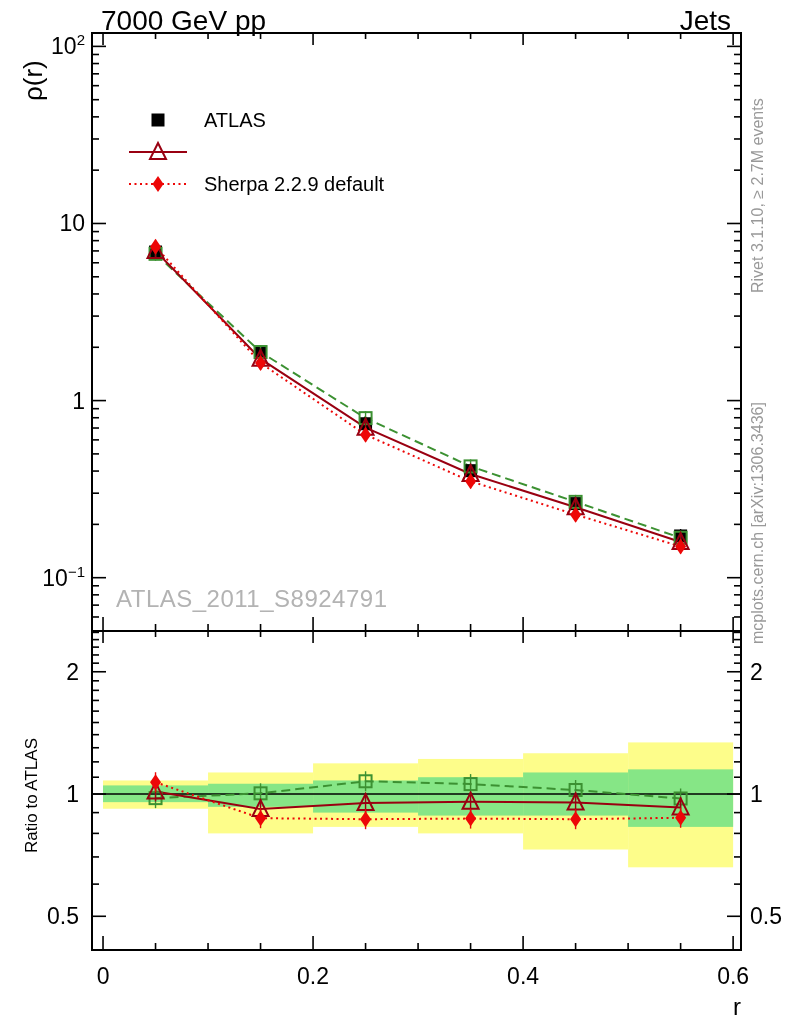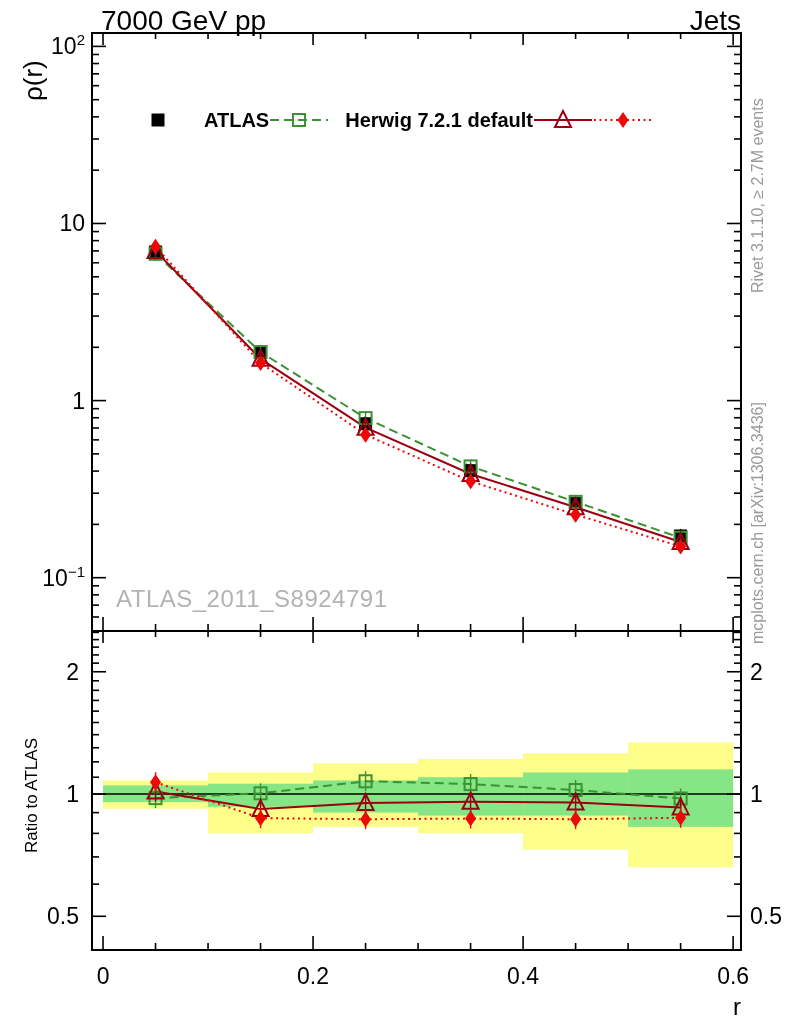--- a/index.html
+++ b/index.html
@@ -324,7 +324,7 @@
   </svg>
 
 <div class="abs title" style="left:101px;top:5px;">7000 GeV pp</div>
-<div class="abs title" style="right:45px;top:5px;">Jets</div>
+<div class="abs title" style="right:55px;top:5px;">Jets</div>
 
 <div class="vtext" id="ylabel-main" style="left:18px;top:101px;">ρ(r)</div>
 <div class="vtext" id="ylabel-ratio" style="left:22px;top:853px;">Ratio to ATLAS</div>

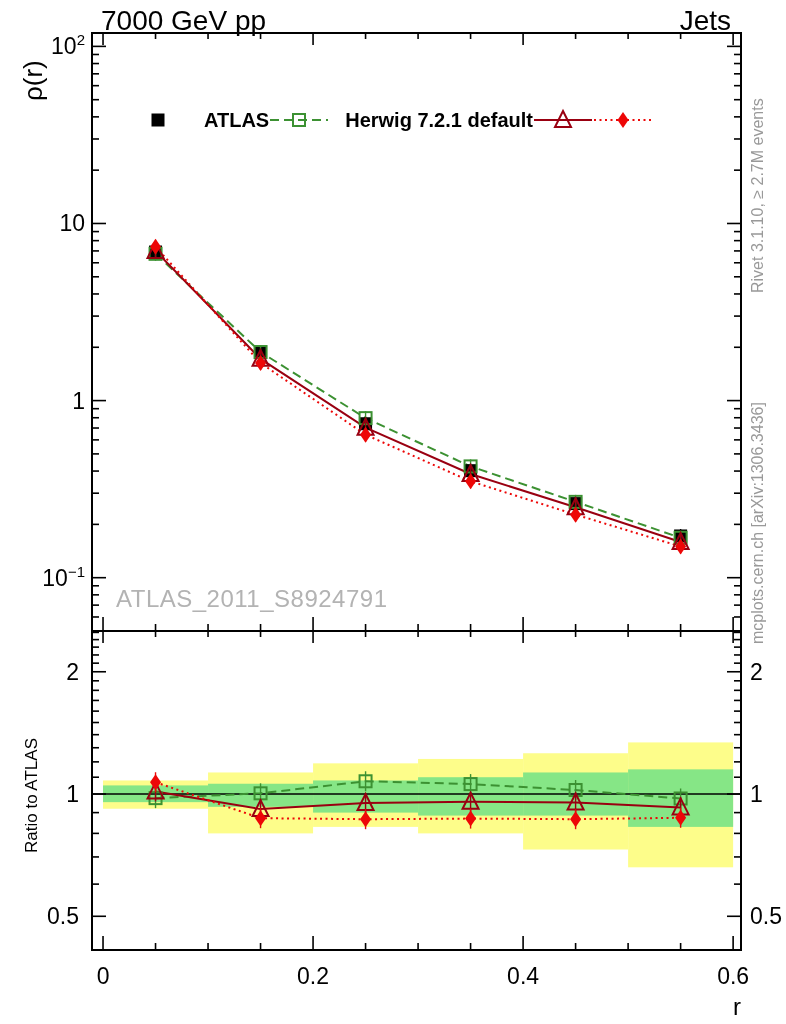--- a/index.html
+++ b/index.html
@@ -11,7 +11,7 @@
   .title{font-size:28px;color:#000;white-space:nowrap;}
   .graytext{color:#999999;font-size:16px;}
   #watermark{color:#b3b3b3;font-size:24px;text-align:left;letter-spacing:0.5px;}
-  #legend{display:flex;flex-direction:row;font-weight:bold;}
+  #legend{display:flex;flex-direction:column;}
   .legend-row{display:flex;align-items:center;height:24px;margin-bottom:8px;}
   .legend-label{margin-left:16px;font-size:20px;color:#000;white-space:nowrap;}
   #ylabel-main{font-size:26px;}

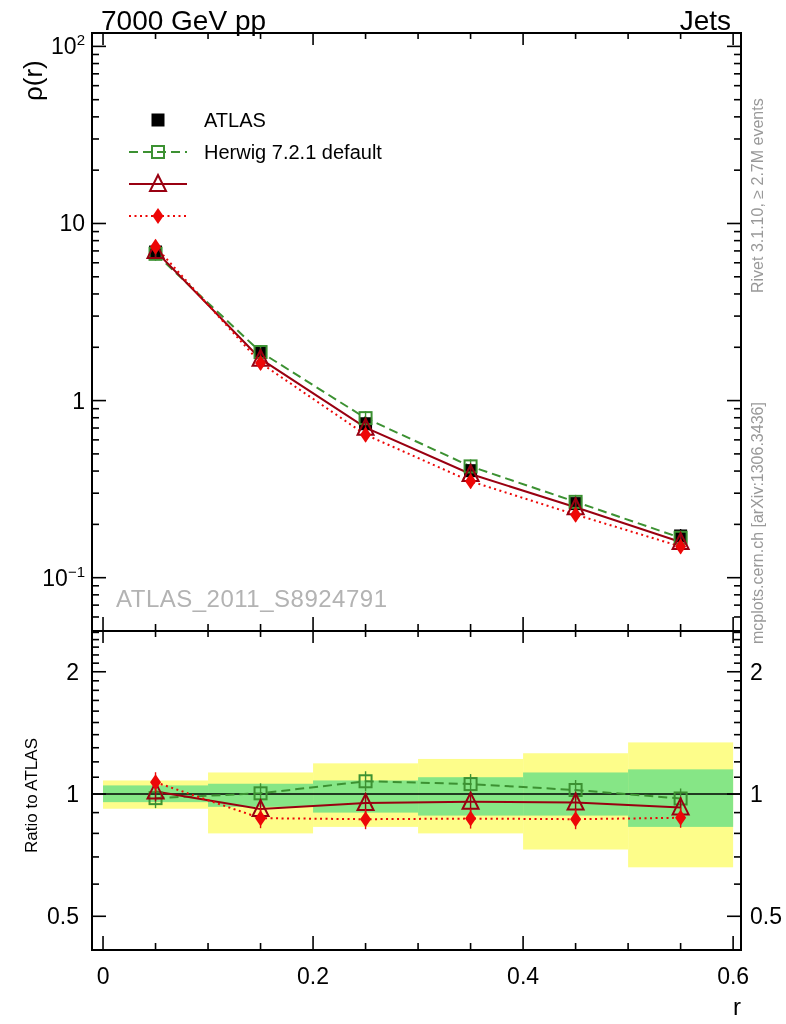--- a/index.html
+++ b/index.html
@@ -344,13 +344,6 @@
     </div>
     <div class="legend-row">
       <svg width="60" height="24">
-        <line x1="1" y1="12" x2="59" y2="12" stroke="#3c9132" fill="none" stroke-width="2" stroke-dasharray="9 5"></line>
-        <rect x="24" y="6" width="12" height="12" fill="none" stroke="#3c9132" stroke-width="2"></rect>
-      </svg>
-      <span class="legend-label">Herwig 7.2.1 default</span>
-    </div>
-    <div class="legend-row">
-      <svg width="60" height="24">
         <line x1="1" y1="12" x2="59" y2="12" stroke="#990011" fill="none" stroke-width="2"></line>
         <path d="M 30 3 L 38 19 L 22 19 Z" fill="none" stroke="#990011" stroke-width="2"></path>
       </svg>

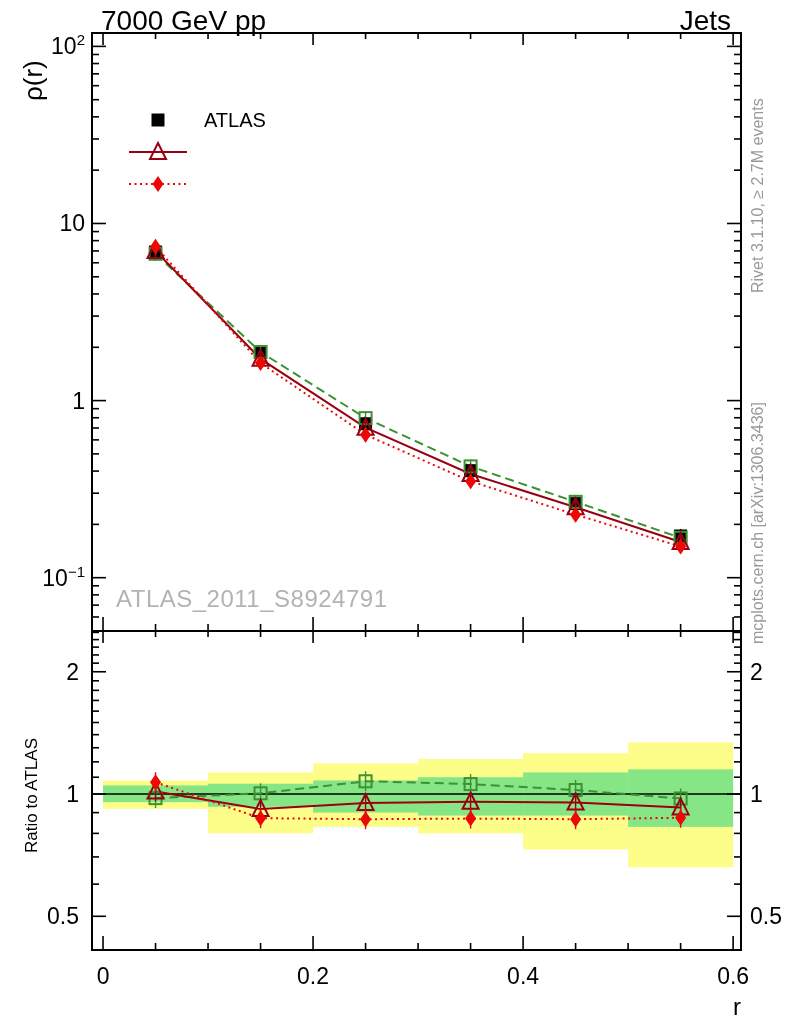--- a/index.html
+++ b/index.html
@@ -353,6 +353,7 @@
         <line x1="1" y1="12" x2="59" y2="12" stroke="#ed0707" fill="none" stroke-width="2" stroke-dasharray="2 3.5"></line>
         <path d="M 30 4 L 35.5 12 L 30 20 L 24.5 12 Z" fill="#ed0707"></path>
       </svg>
+      <span class="legend-label">Sherpa 2.2.9 default</span>
     </div>
   </div>
 

